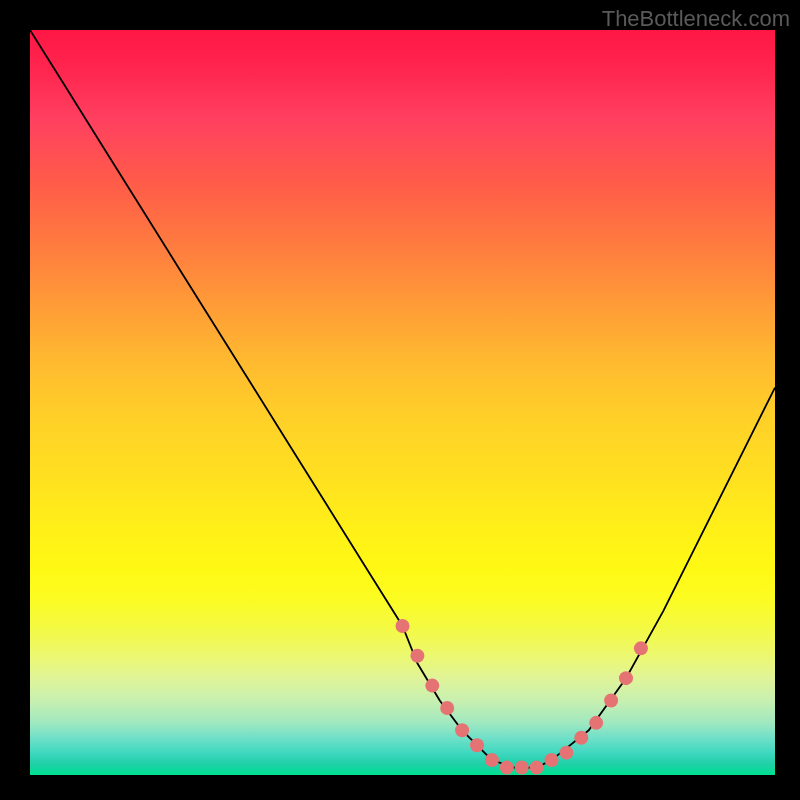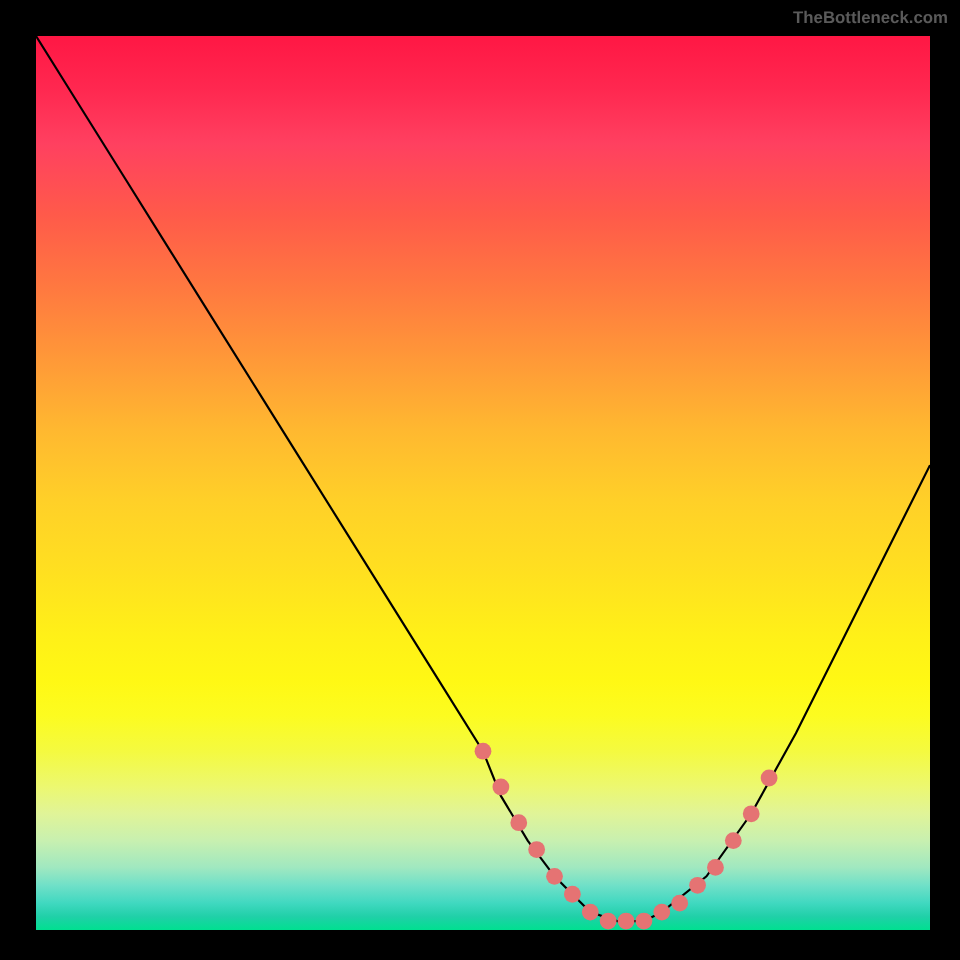--- a/index.html
+++ b/index.html
@@ -16,8 +16,8 @@
     top: 6px;
     right: 10px;
     color: #5a5a5a;
-    font-size: 14px;
-    font-weight: 700;
+    font-size: 22px;
+    font-weight: 400;
     z-index: 10;
   }
   .plot-area {

